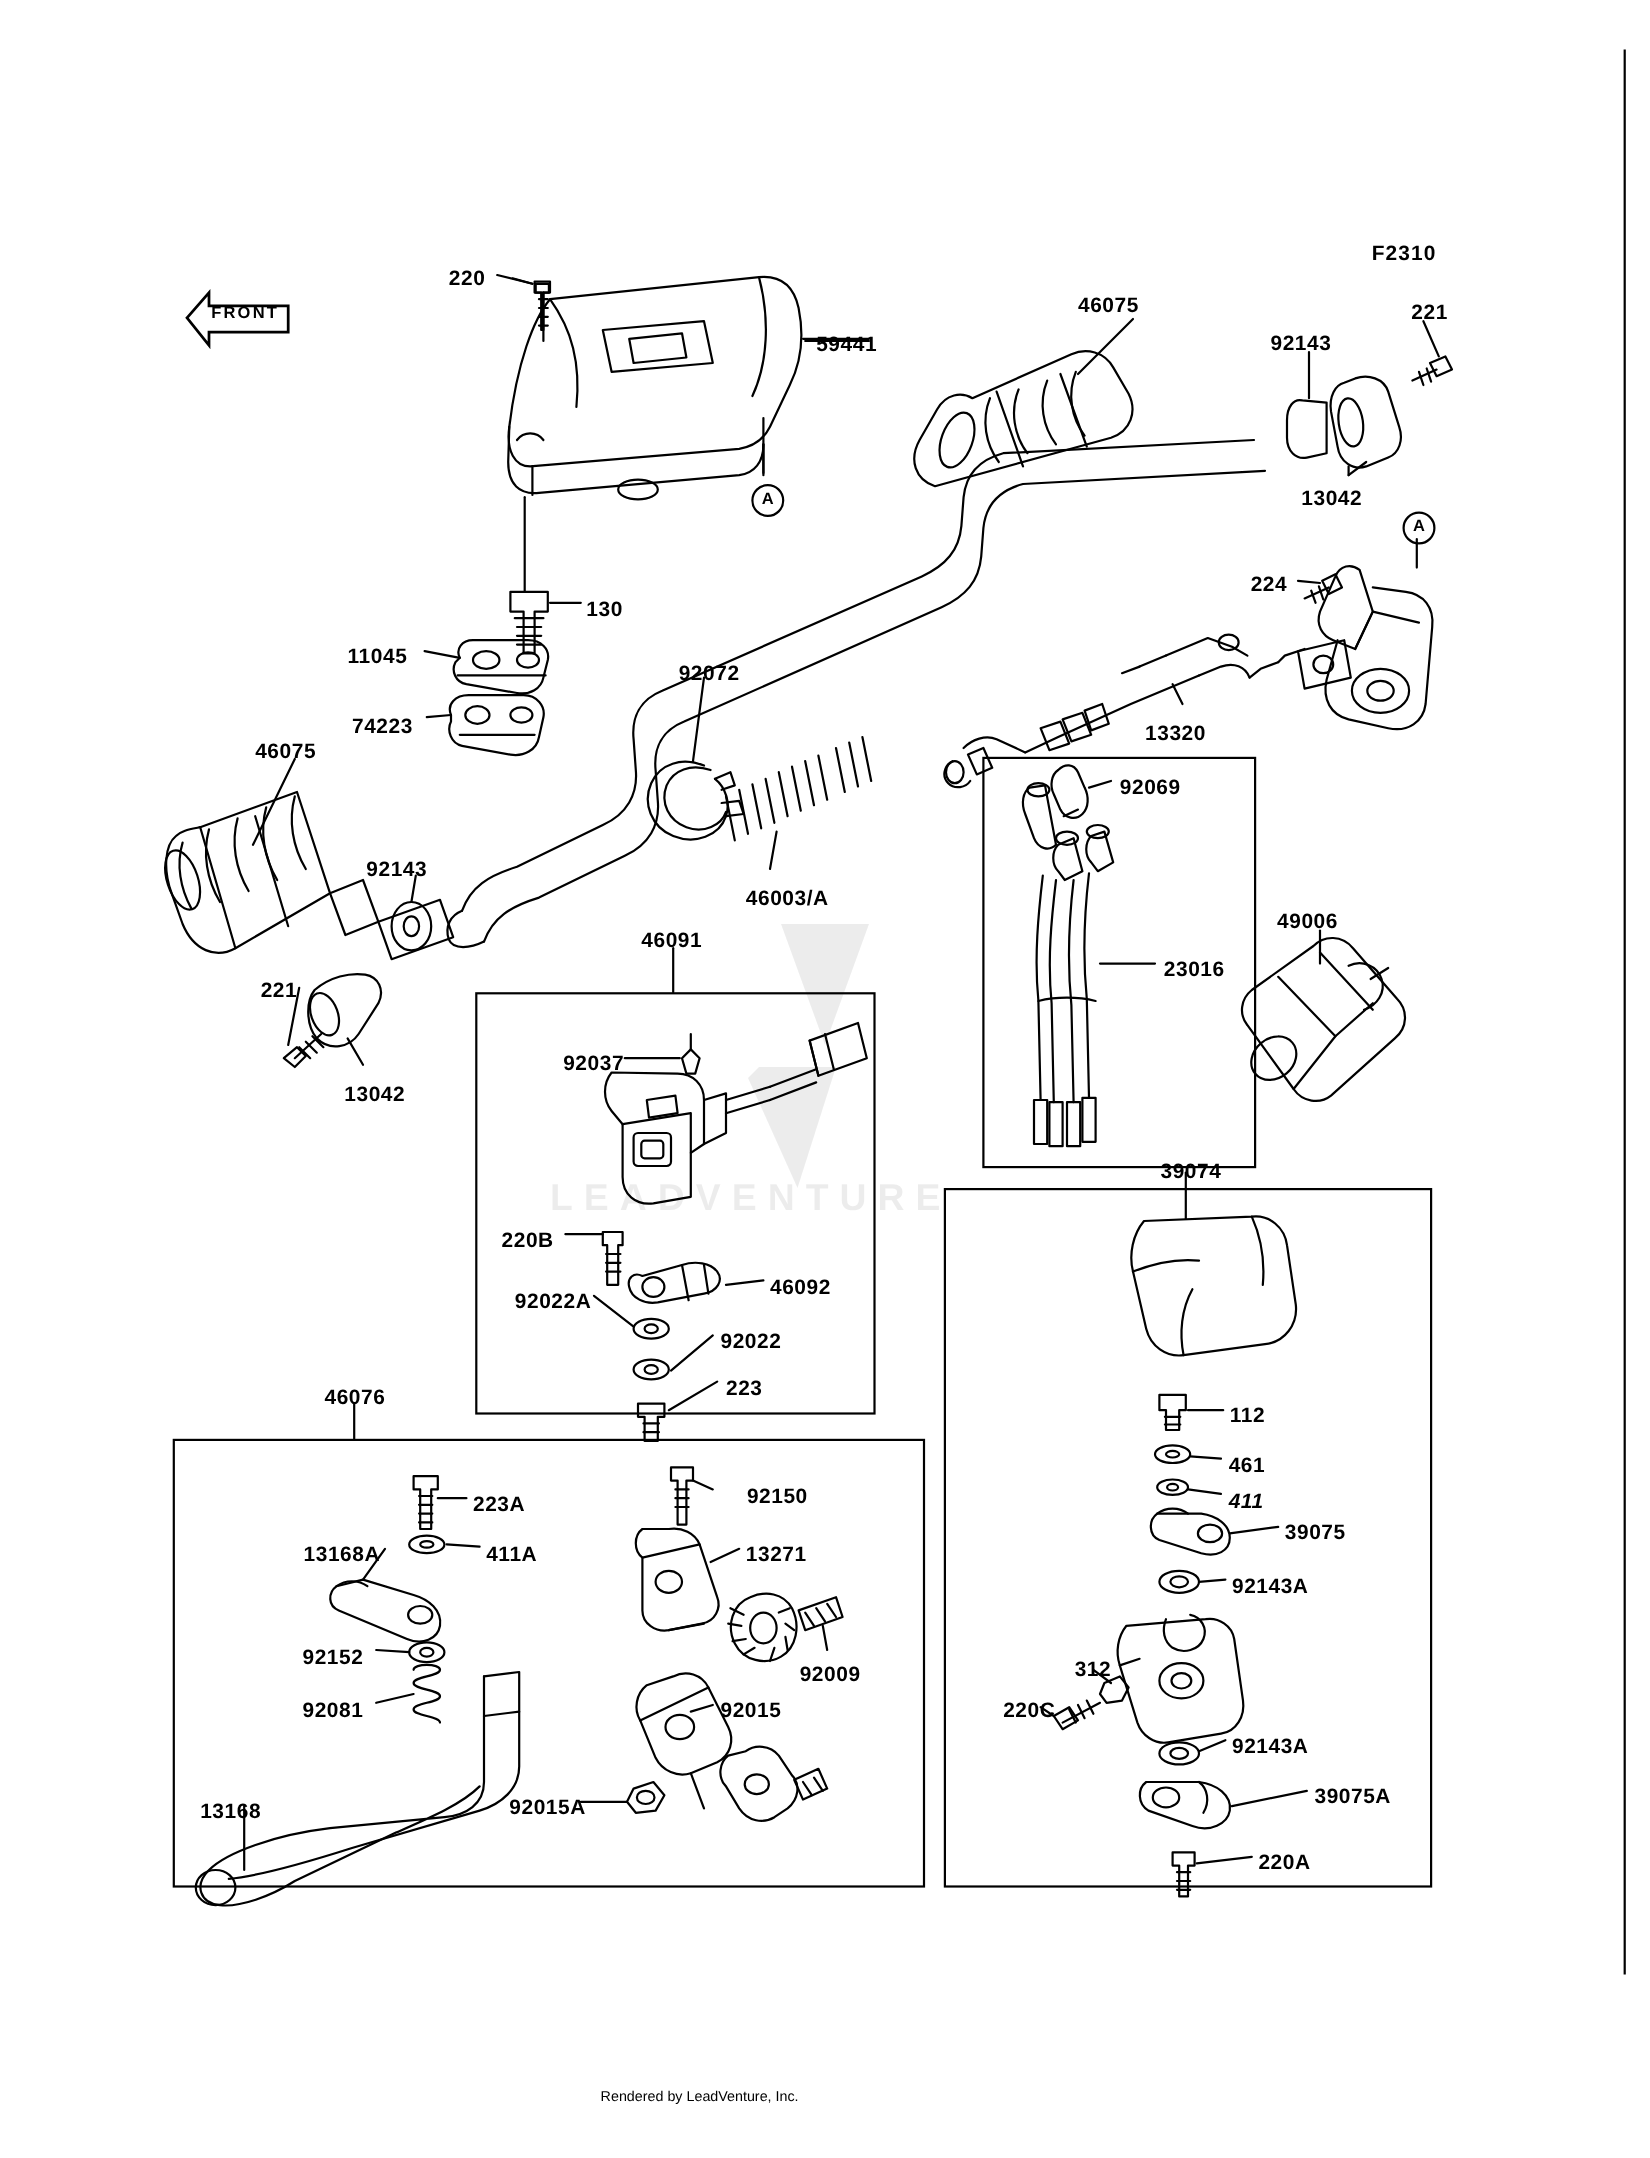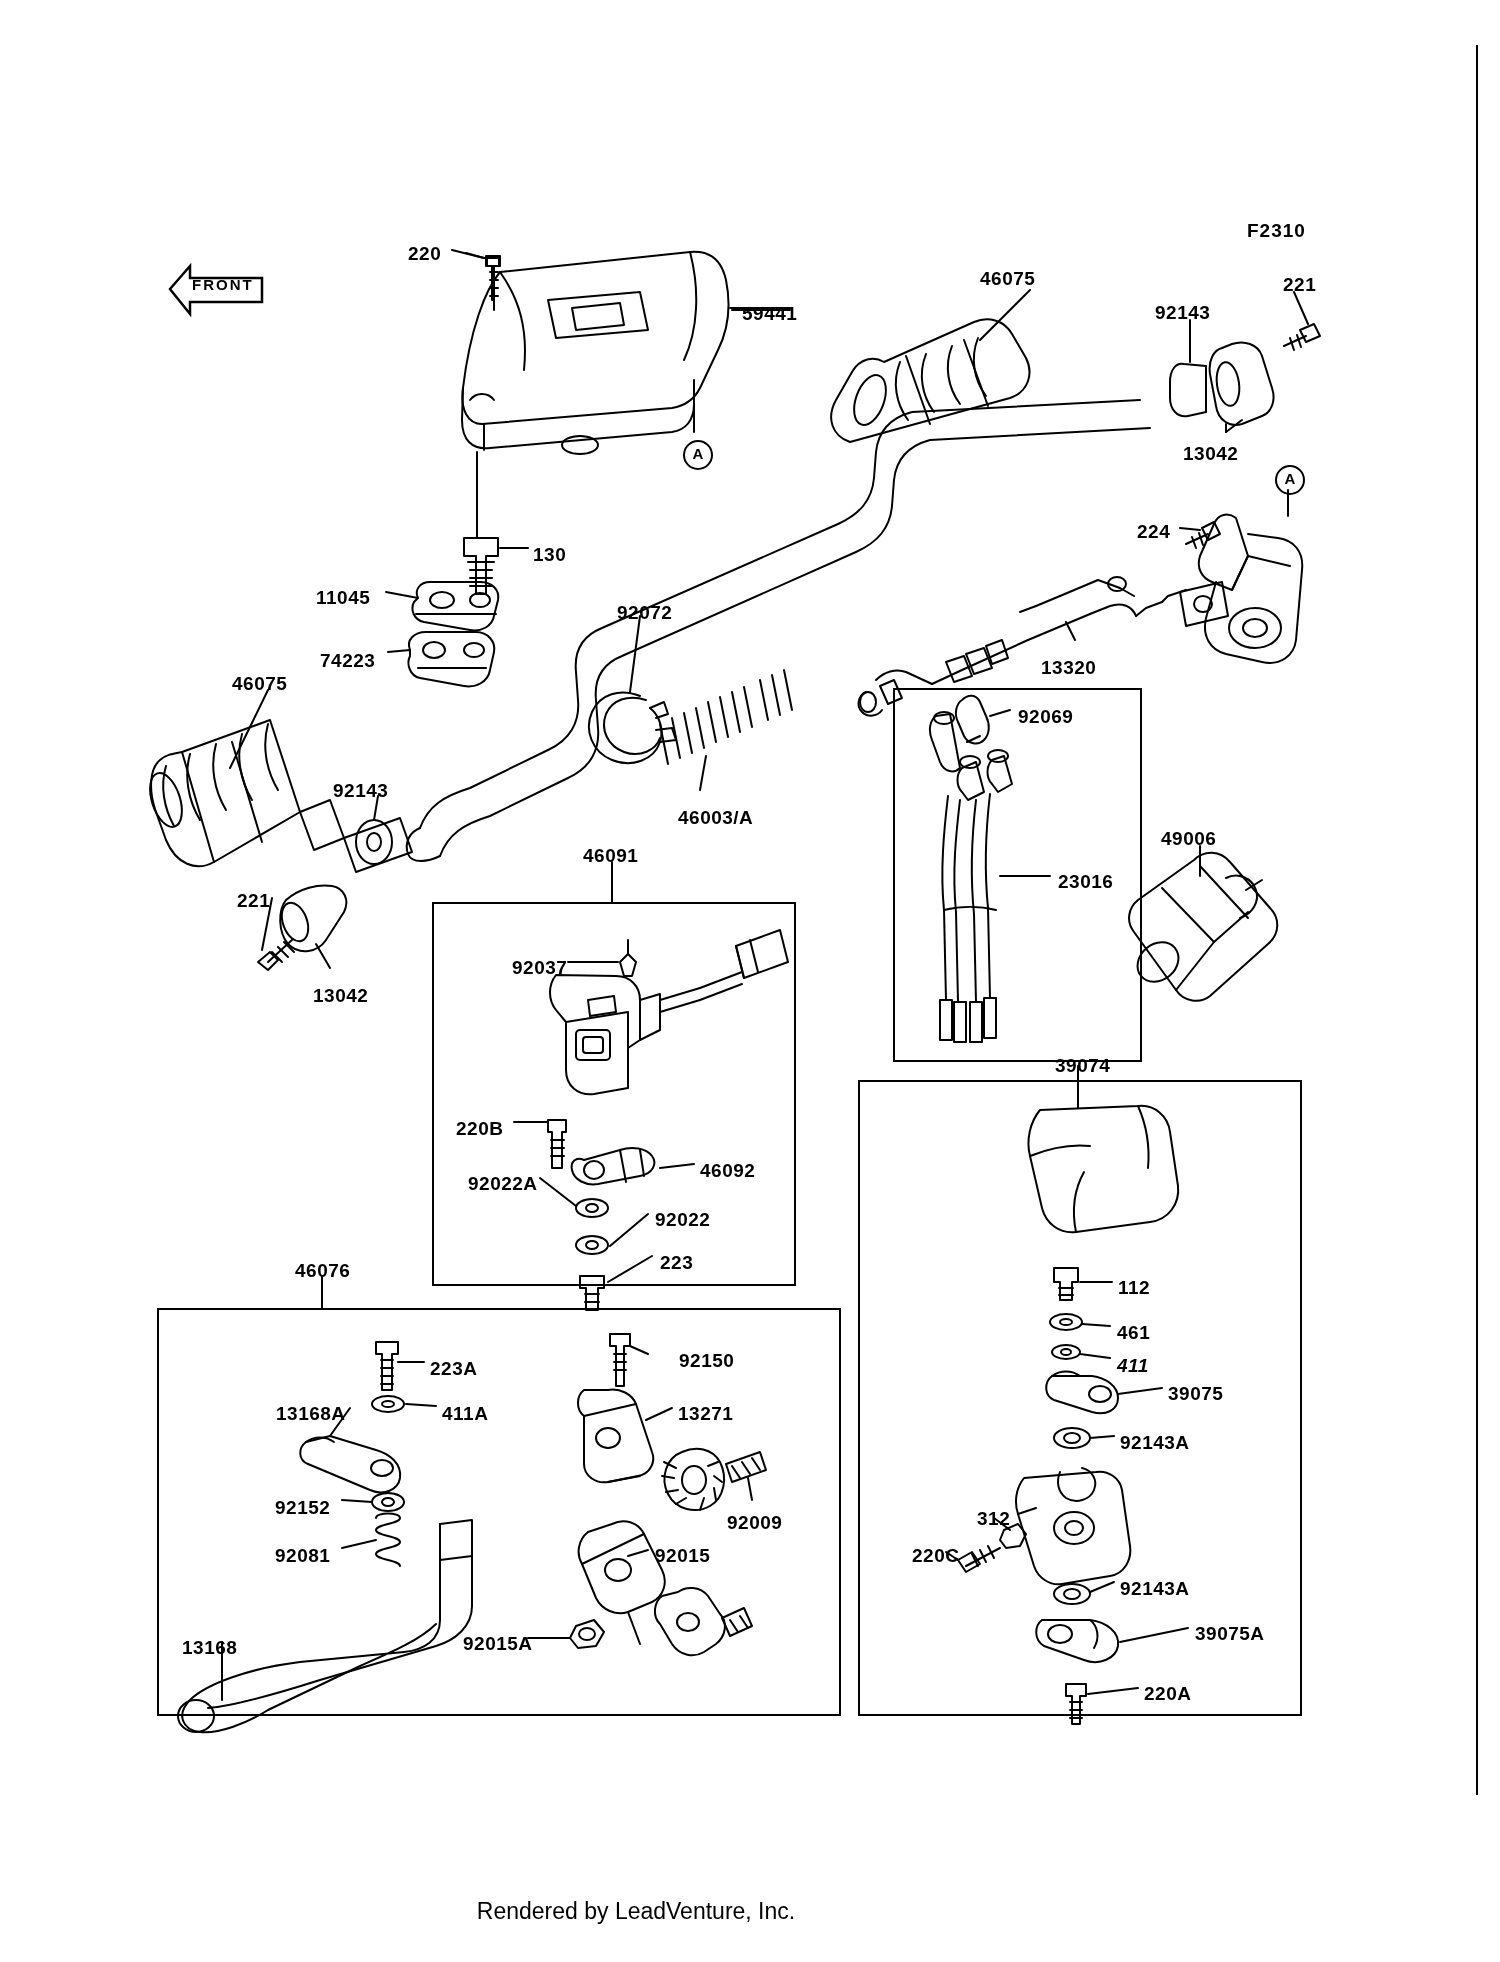--- a/index.html
+++ b/index.html
@@ -600,6 +600,13 @@
     </g>
   </svg>
 
+  <div class="watermark">
+    <svg width="580" height="300" viewBox="0 0 580 300">
+      <path d="M250 10 L330 10 L290 120 Z" fill="#000"></path>
+      <path d="M230 140 L300 140 L265 250 L220 150 Z" fill="#000"></path>
+    </svg>
+    <div class="wm-text">LEADVENTURE</div>
+  </div>
 
   <div class="box" id="b0" style="left: 432px; top: 902px; width: 360px; height: 380px;"></div>
   <div class="box" id="b1" style="left: 893px; top: 688px; width: 245px; height: 370px;"></div>

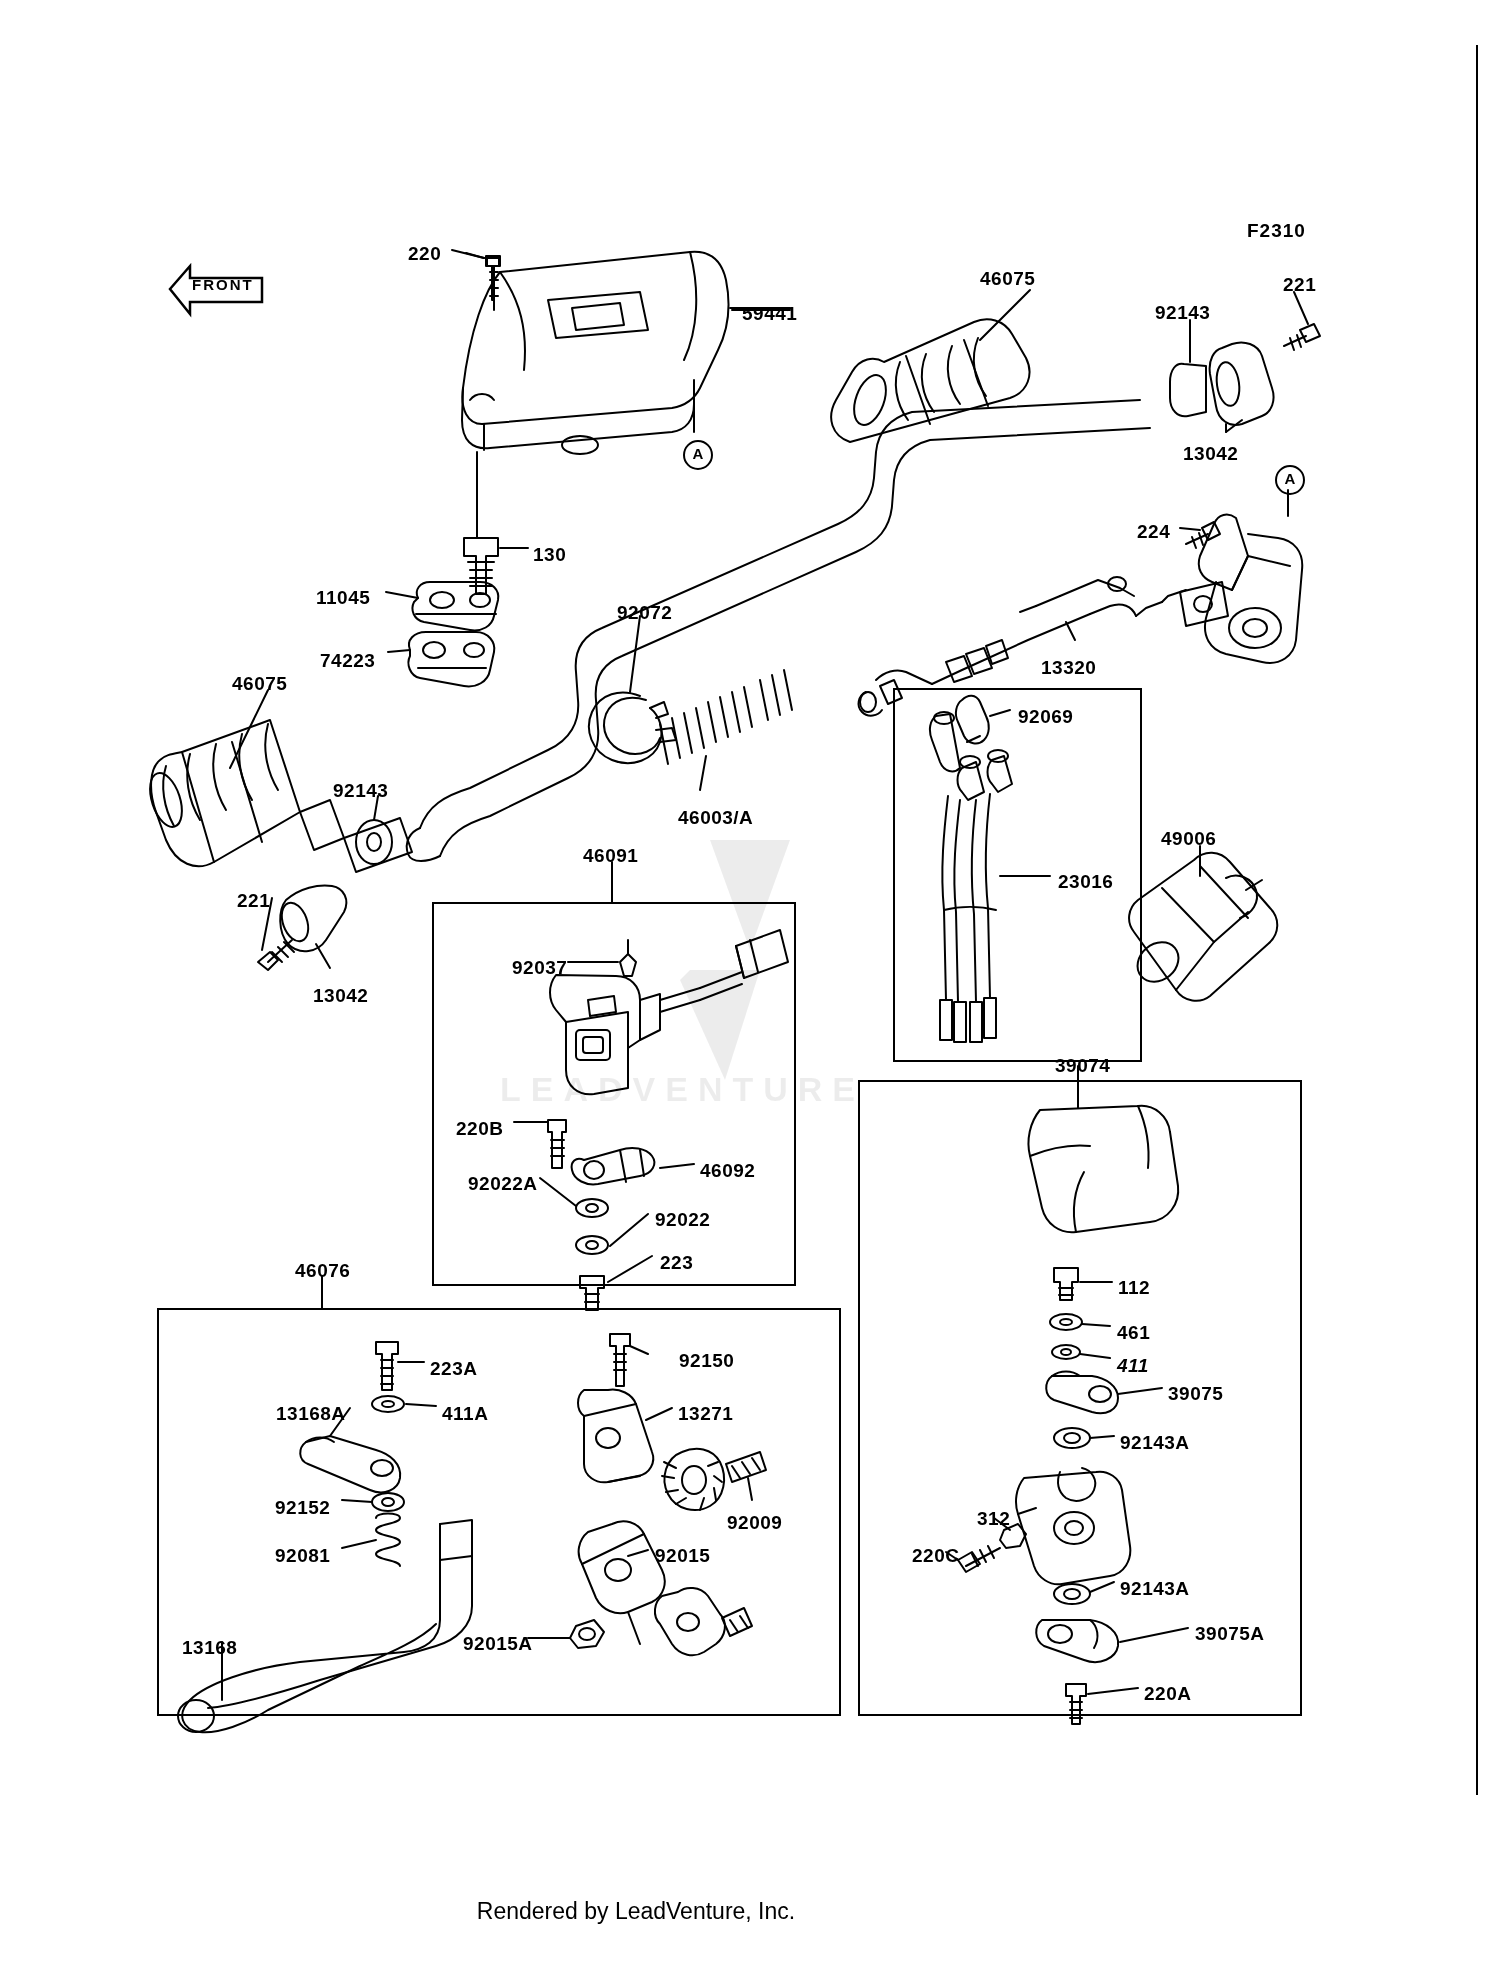--- a/index.html
+++ b/index.html
@@ -86,7 +86,7 @@
     top: 1898px;
     width: 1272px;
     text-align: center;
-    font-size: 23px;
+    font-size: 13px;
   }
   
   .watermark {

